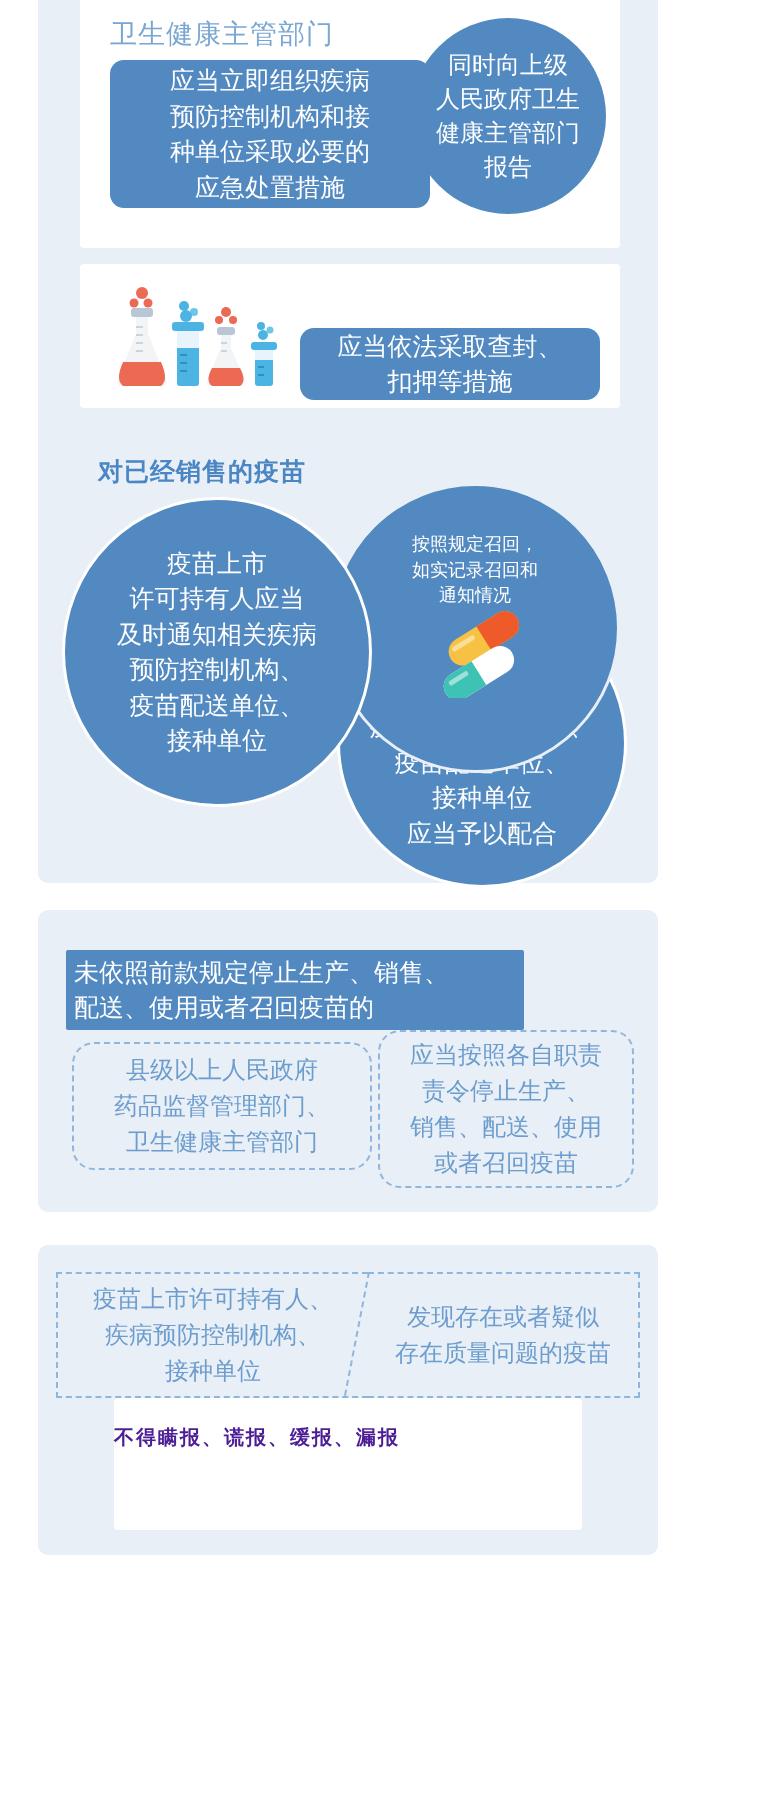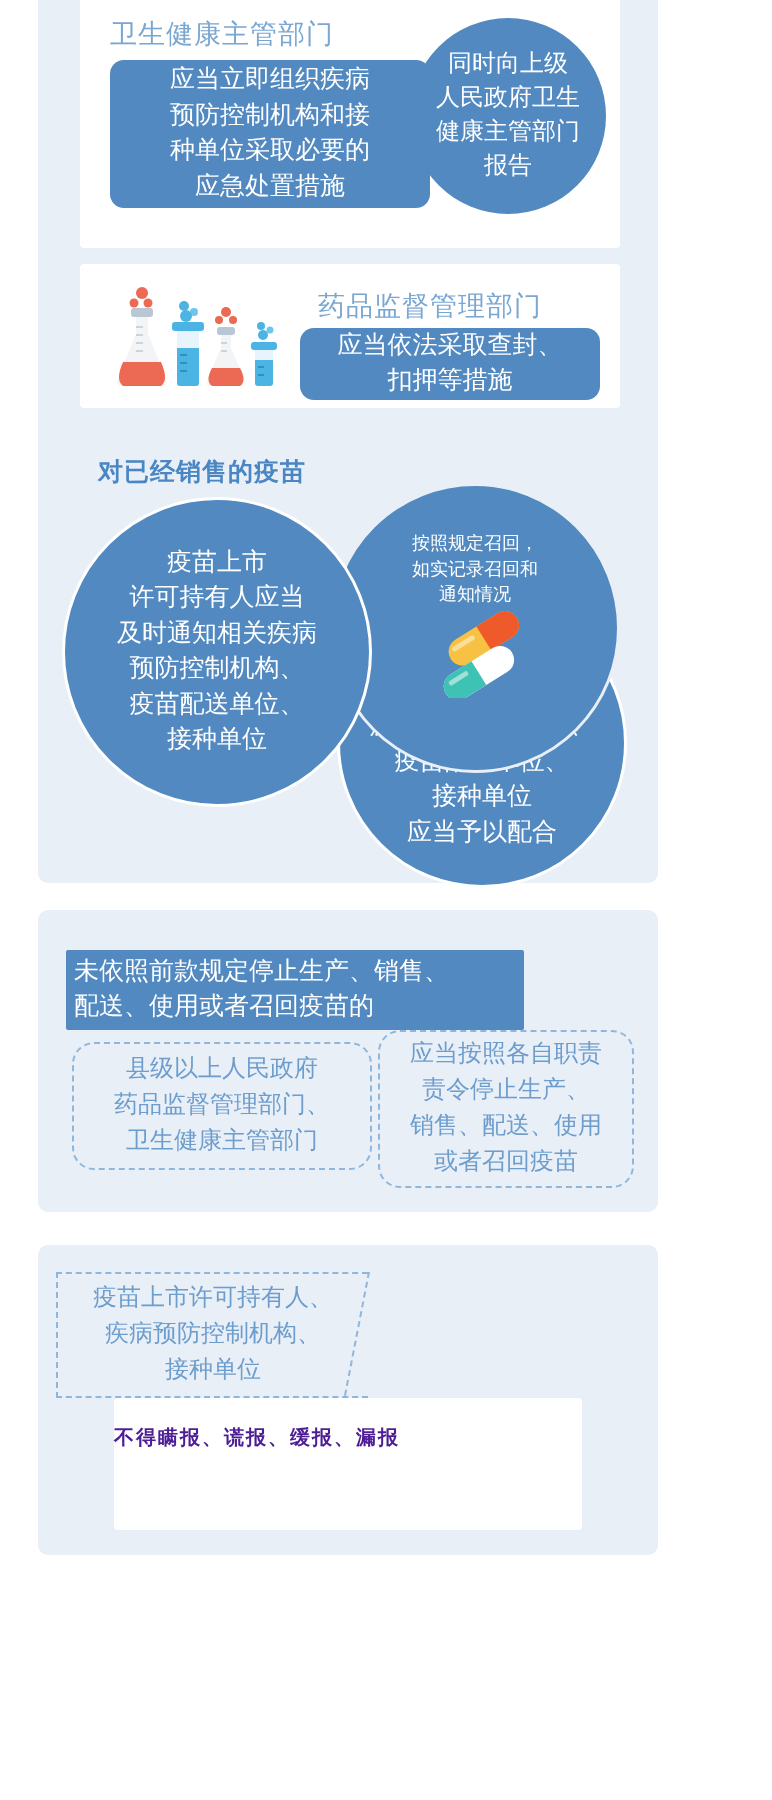--- a/index.html
+++ b/index.html
@@ -15,7 +15,6 @@
     height:1648px;
     background:#ffffff;
     overflow:hidden;
-    font-family:Liberation Mono, monospace;
   }
 
   

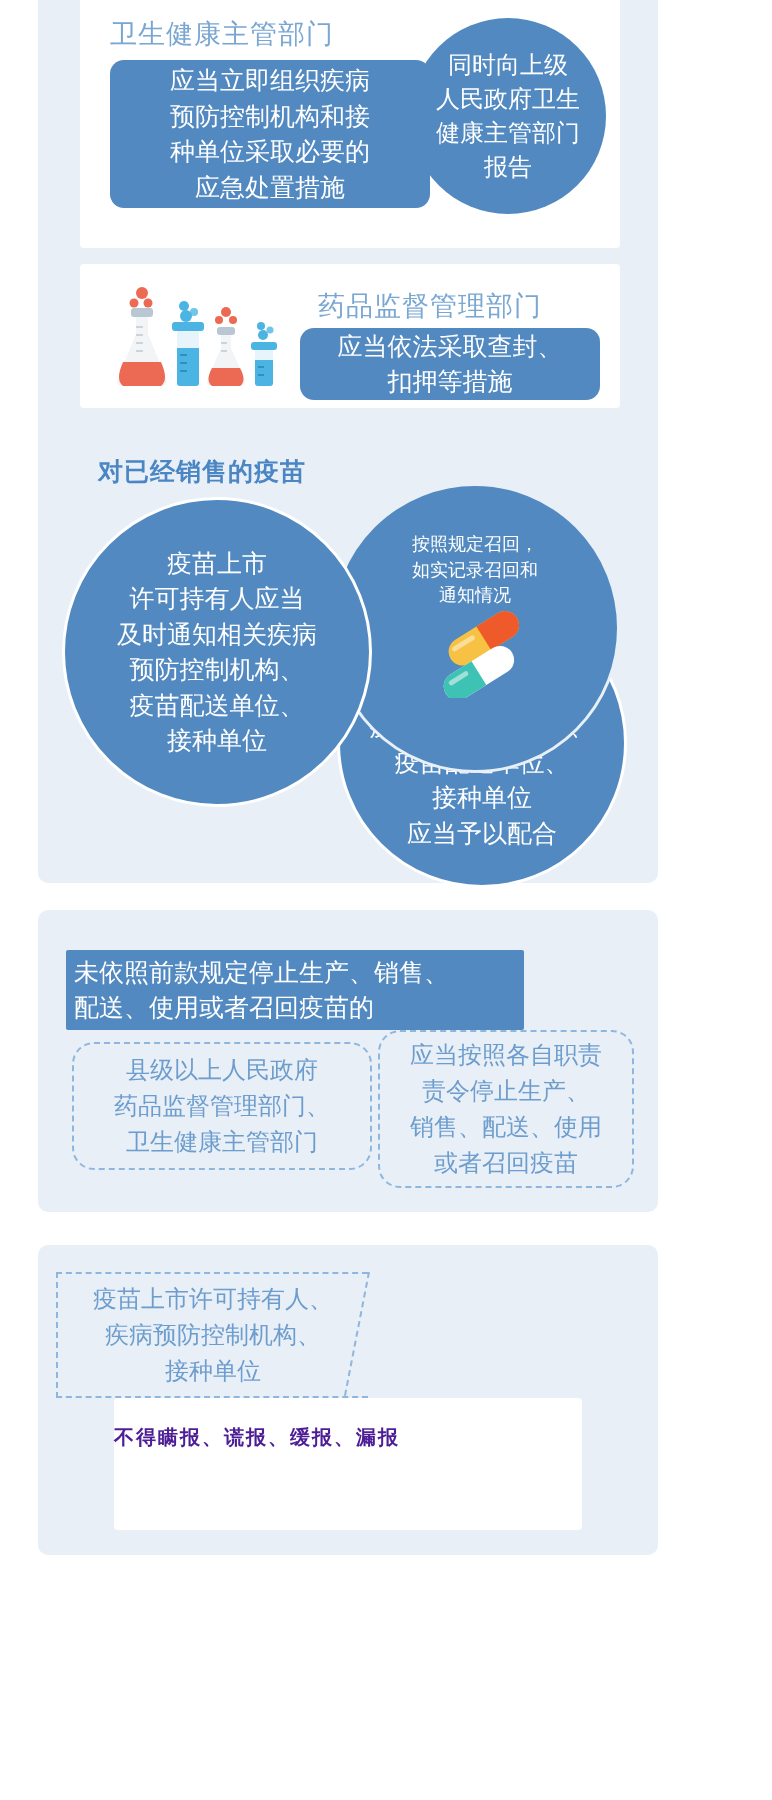--- a/index.html
+++ b/index.html
@@ -197,7 +197,6 @@
     </g>
   </svg>
 
-  <div class="heading" style="left:318px; top:288px;">药品监督管理部门</div>
 
   <div class="bluebox rounded" style="left:300px; top:328px; width:300px; height:72px; font-size:25px;">
     <span class="txt">应当依法采取查封、

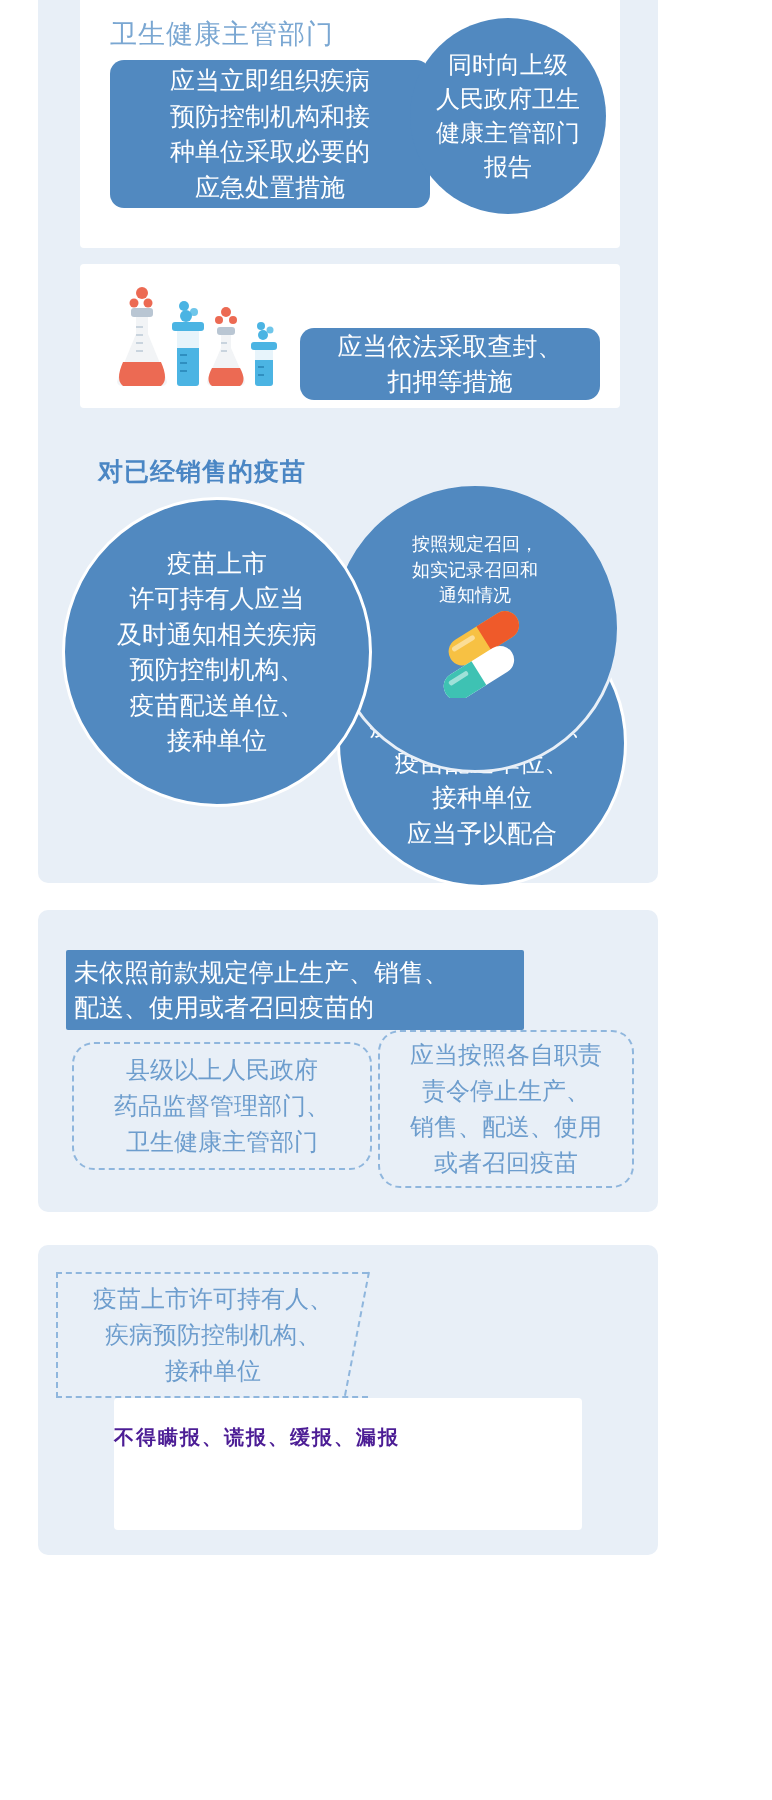--- a/index.html
+++ b/index.html
@@ -271,6 +271,10 @@
 接种单位</span>
   </div>
 
+  <div class="dashbox plain" style="left:368px; top:1272px; width:272px; height:126px; border-left:none;">
+    <span class="txt">发现存在或者疑似
+存在质量问题的疫苗</span>
+  </div>
 
   <div class="sep-slash" style="left:368px; top:1272px; height:126px; transform:rotate(11deg); transform-origin:top center;"></div>
 

